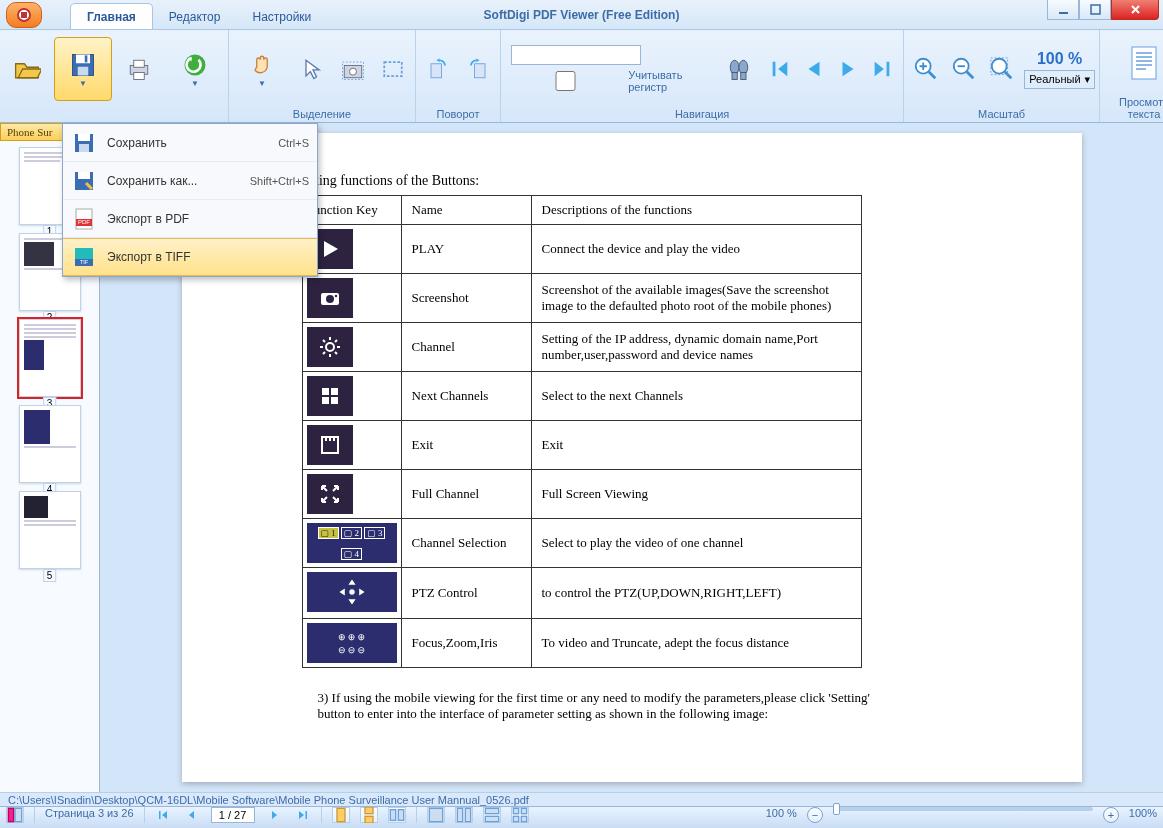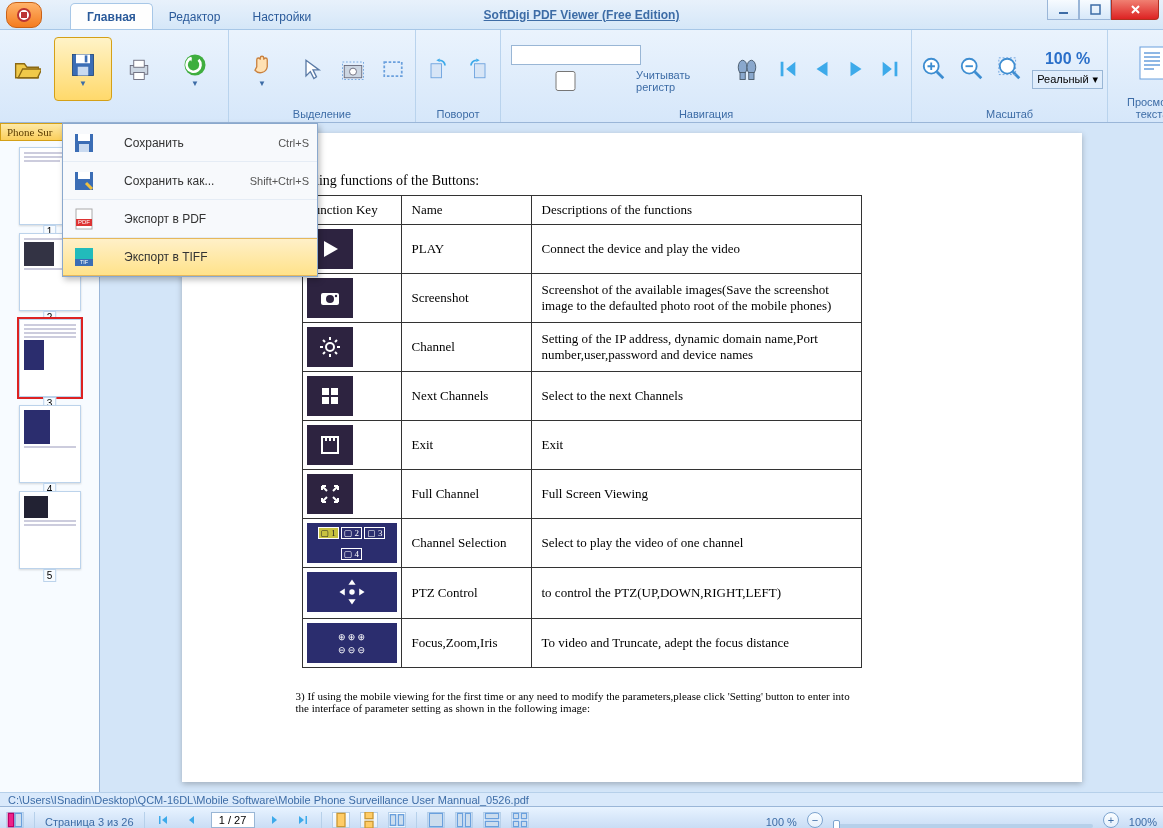--- a/index.html
+++ b/index.html
@@ -12,7 +12,7 @@
   .tabbar { display: flex; margin-left: 28px; height: 100%; align-items: flex-end; }
   .tab { padding: 6px 16px 5px; color: #2a5a9a; border-radius: 5px 5px 0 0; cursor: pointer; }
   .tab.active { background: #fefefe; border: 1px solid #a7c7e7; border-bottom: none; font-weight: 600; }
-  .title-center { position: absolute; left: 50%; transform: translateX(-50%); font-weight: 700; color: #3d6ca6; font-size: 12px; text-decoration: underline; }
+  .title-center { position: absolute; left: 50%; transform: translateX(-50%); font-weight: 700; color: #3d6ca6; font-size: 12px; }
   .win-controls { position: absolute; right: 4px; top: 0; display: flex; gap: 0; }
   .win-btn { width: 32px; height: 20px; display: flex; align-items: center; justify-content: center; border: 1px solid #9ab6d8; border-top: none; background: linear-gradient(#f7fbff,#d7e8f9); }
   .win-btn.close { background: linear-gradient(#f08072,#d22); border-color: #b13020; color: #fff; width: 48px; border-radius: 0 0 4px 0; }

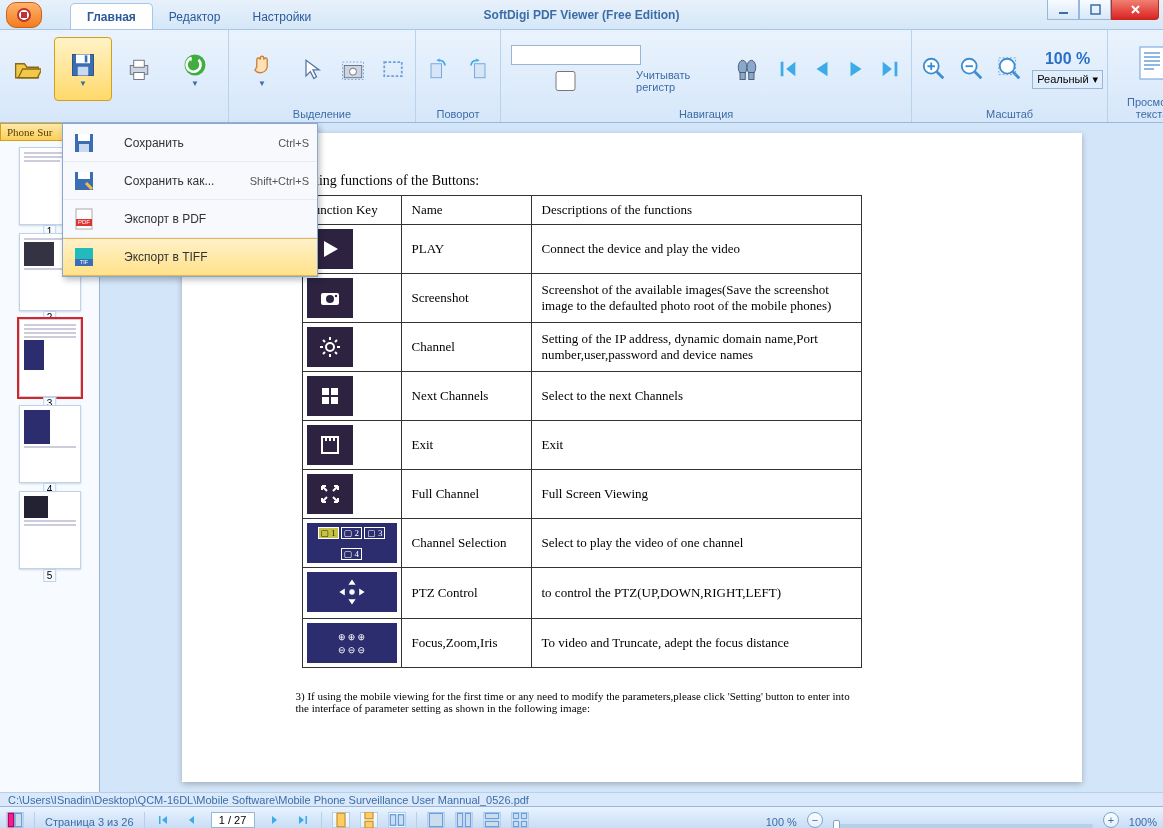--- a/index.html
+++ b/index.html
@@ -32,7 +32,7 @@
   .save-active { background: linear-gradient(#fff3c7,#ffd96b); border: 1px solid #d4a017; }
   .searchbox { display: flex; flex-direction: column; gap: 4px; padding: 2px 6px; }
   .searchbox input { width: 130px; height: 20px; border: 1px solid #99b6d5; padding: 0 4px; font-size: 11px; }
-  .searchbox label { font-size: 11px; color: #3d6ca6; display: flex; align-items: center; gap: 16px; }
+  .searchbox label { font-size: 11px; color: #3d6ca6; display: flex; align-items: center; gap: 8px; }
   .nav-arrows { display: flex; gap: 0; }
   .nav-btn { width: 34px; height: 44px; display: flex; align-items: center; justify-content: center; cursor: pointer; }
   .nav-btn svg { width: 22px; height: 22px; fill: #3daaea; }

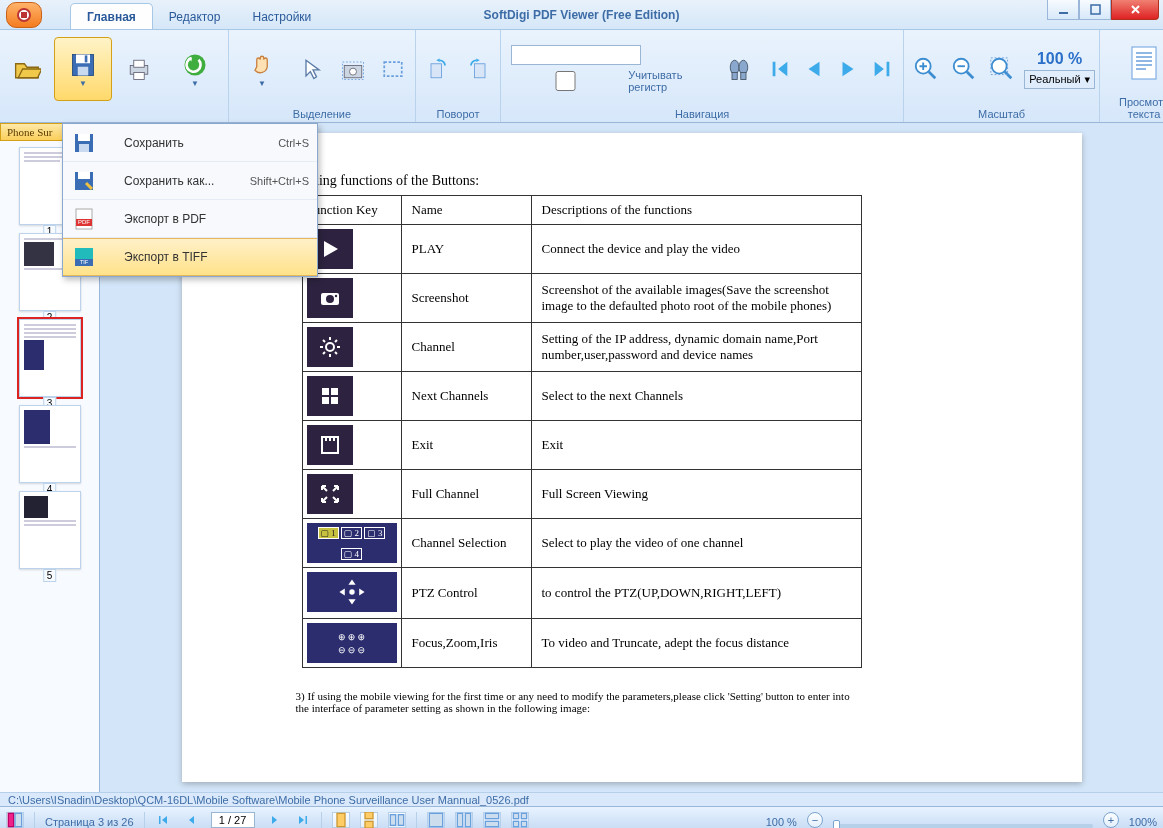--- a/index.html
+++ b/index.html
@@ -74,7 +74,7 @@
   .save-menu-item { height: 38px; display: flex; align-items: center; gap: 10px; padding: 0 8px; border-bottom: 1px solid #e5ecf5; cursor: pointer; }
   .save-menu-item:hover, .save-menu-item.hover { background: linear-gradient(#fff0c8,#ffe28a); border-top: 1px solid #e6b85c; border-bottom: 1px solid #e6b85c; }
   .save-menu-item .mico { width: 26px; height: 26px; display: flex; align-items: center; justify-content: center; }
-  .save-menu-item .mlbl { flex: 1; font-size: 12px; color: #333; margin-left: 17px; }
+  .save-menu-item .mlbl { flex: 1; font-size: 12px; color: #333; }
   .save-menu-item .maccel { font-size: 11px; color: #555; }
 
   

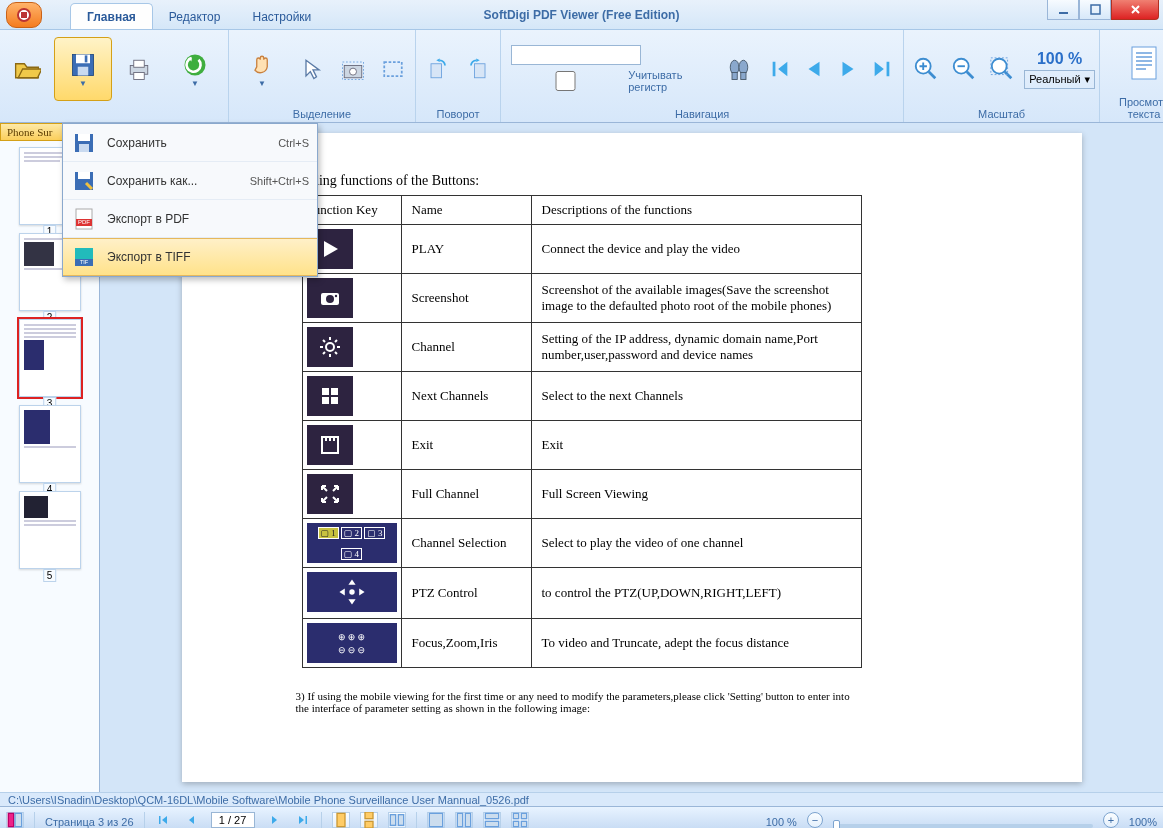--- a/index.html
+++ b/index.html
@@ -67,7 +67,7 @@
   .fkey-icon { width: 46px; height: 40px; background: #2d2340; display: inline-flex; align-items: center; justify-content: center; }
   .fkey-icon svg { width: 24px; height: 24px; fill: #fff; }
   .fkey-wide { width: 90px; height: 40px; background: #2b2d6e; display: inline-flex; flex-wrap: wrap; align-items: center; justify-content: center; gap: 2px; color: #fff; font-size: 9px; }
-  .footnote { font-family: 'Times New Roman', serif; font-size: 11px; margin-top: 22px; margin-left: 64px; width: 560px; }
+  .footnote { font-family: 'Times New Roman', serif; font-size: 13px; margin-top: 22px; margin-left: 86px; width: 560px; }
 
   
   .save-menu { position: absolute; left: 62px; top: 0; width: 256px; background: #f7f9fc; border: 1px solid #8aa8cd; box-shadow: 2px 3px 6px rgba(0,0,0,.25); z-index: 40; }

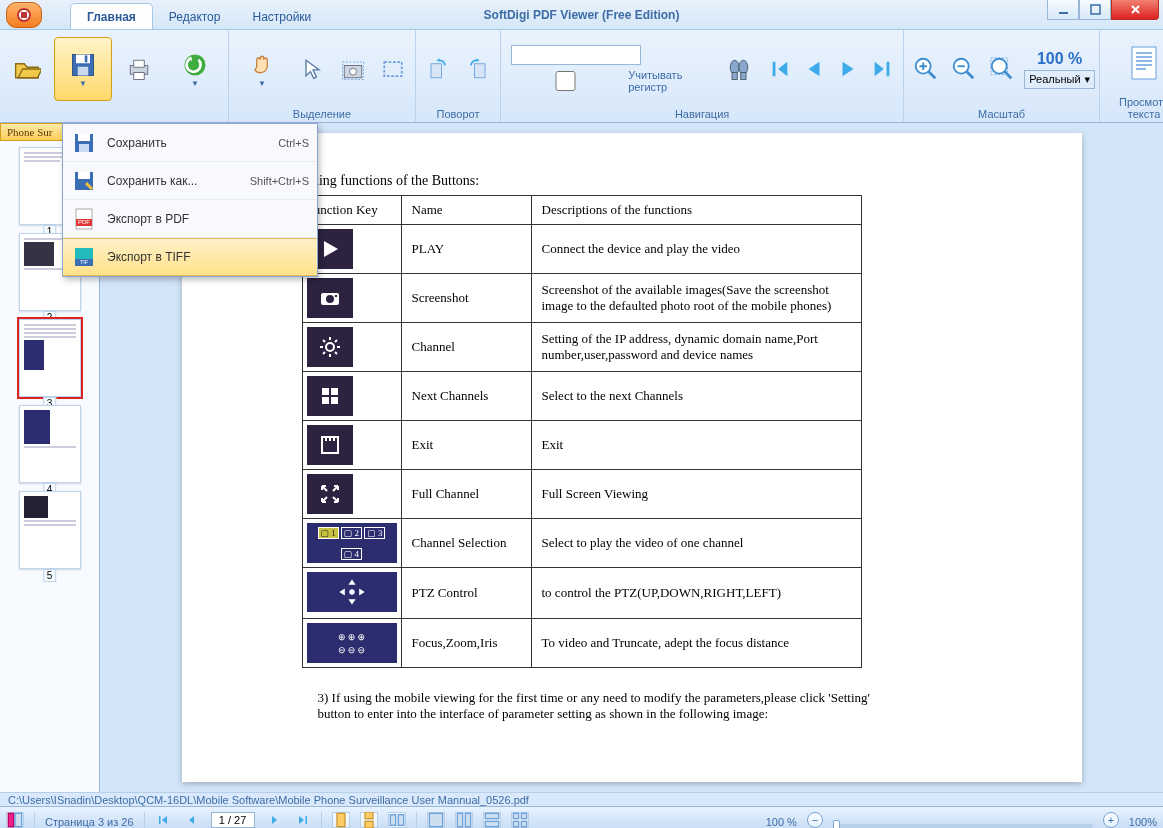--- a/index.html
+++ b/index.html
@@ -81,7 +81,7 @@
   .pathbar { height: 14px; font-size: 11px; color: #3d6ca6; padding: 0 8px; background: #d9e9fb; border-top: 1px solid #b6d0ea; line-height: 14px; overflow: hidden; white-space: nowrap; }
 
   
-  .statusbar { height: 22px; background: linear-gradient(#e8f3ff,#c9ddf5); border-top: 1px solid #9ab6d8; display: flex; align-items: flex-end; padding: 0 6px; gap: 10px; font-size: 11px; color: #3d6ca6; }
+  .statusbar { height: 22px; background: linear-gradient(#e8f3ff,#c9ddf5); border-top: 1px solid #9ab6d8; display: flex; align-items: flex-start; padding: 0 6px; gap: 10px; font-size: 11px; color: #3d6ca6; }
   .sb-sep { width: 1px; height: 16px; background: #b6d0ea; }
   .sb-page-ctrl { display: flex; align-items: center; gap: 12px; }
   .sb-page-ctrl input { width: 44px; height: 16px; font-size: 11px; text-align: center; border: 1px solid #99b6d5; }

